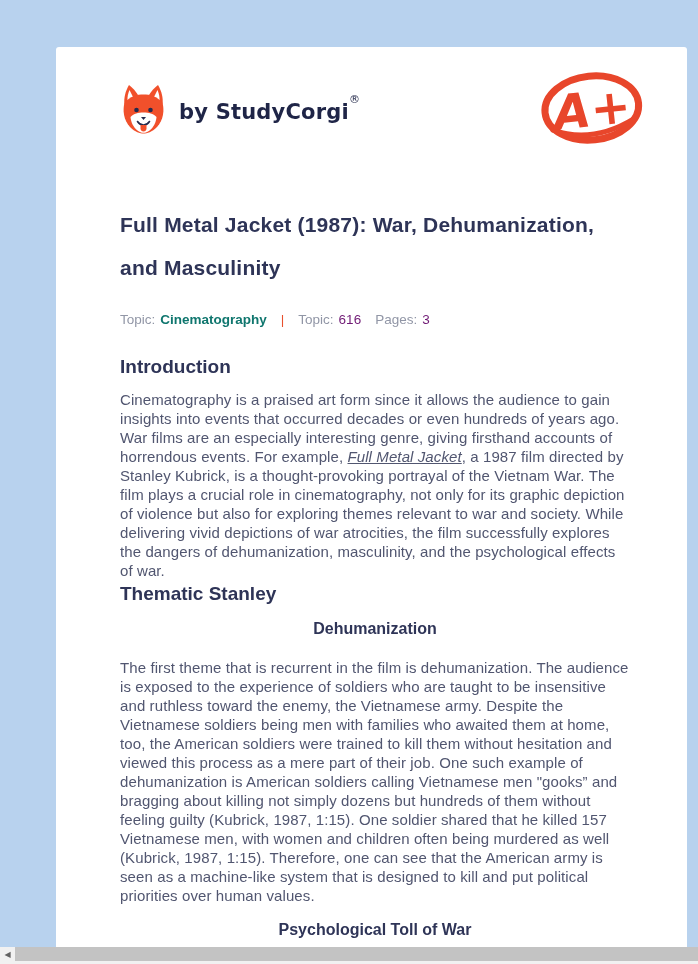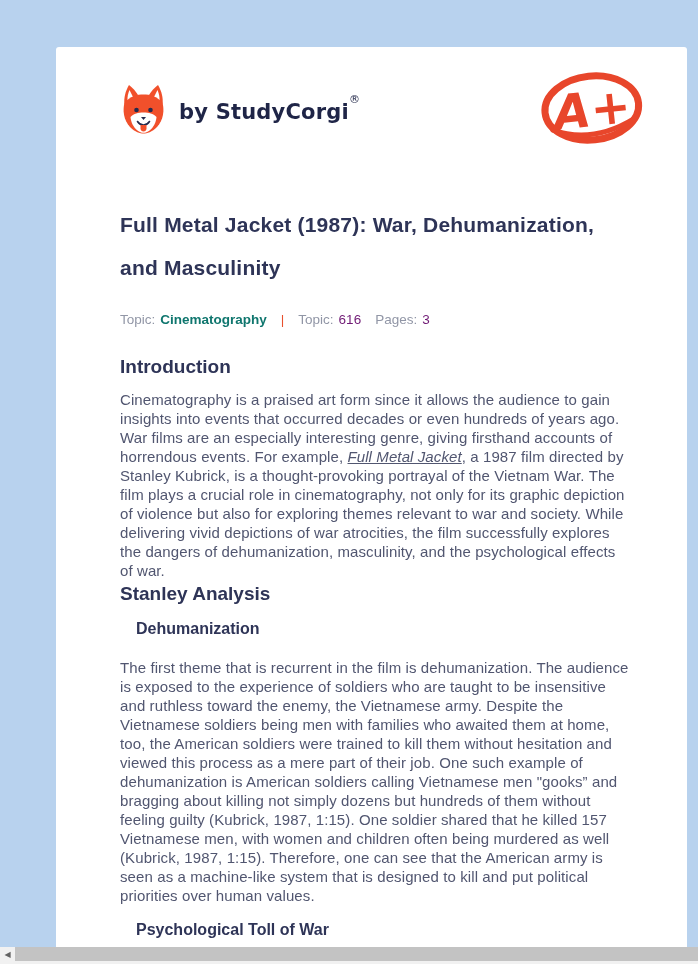--- a/index.html
+++ b/index.html
@@ -196,7 +196,7 @@
 
     <p class="para"><span>Cinematography is a praised art form since it allows the audience to gain insights into events that occurred decades or even hundreds of years ago. War films are an especially interesting genre, giving firsthand accounts of horrendous events. For example, </span><span class="italic">Full Metal Jacket</span><span>, a 1987 film directed by Stanley Kubrick, is a thought-provoking portrayal of the Vietnam War. The film plays a crucial role in cinematography, not only for its graphic depiction of violence but also for exploring themes relevant to war and society. While delivering vivid depictions of war atrocities, the film successfully explores the dangers of dehumanization, masculinity, and the psychological effects of war.</span></p>
 
-    <h2 class="h2 thematic">Stanley Analysis</h2>
+    <h2 class="h2 thematic">Thematic Stanley</h2>
 
     <h3 class="h3 dehum">Dehumanization</h3>
 

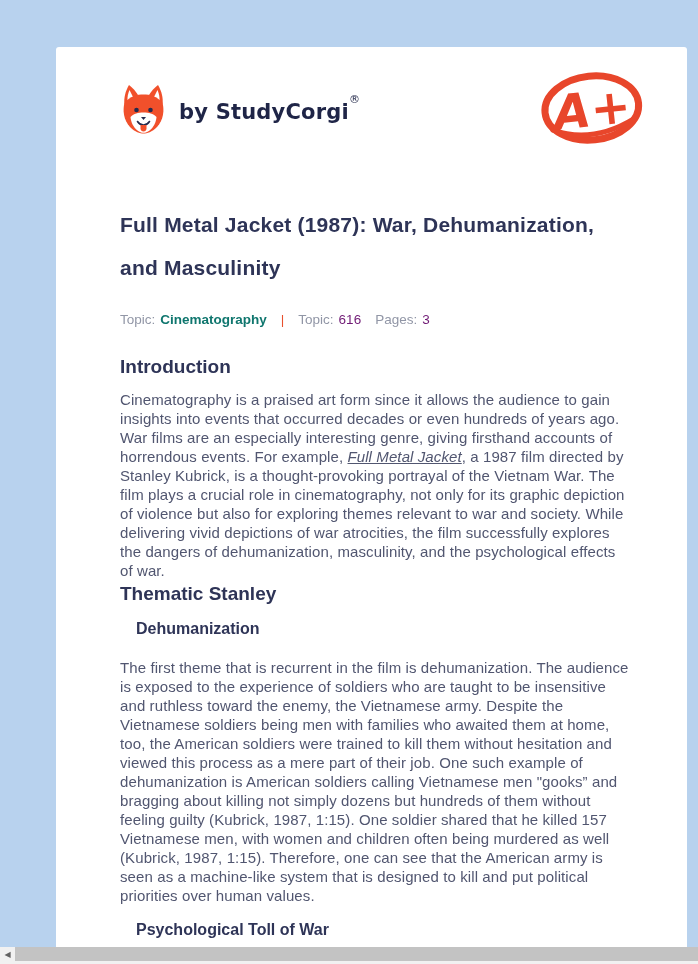--- a/index.html
+++ b/index.html
@@ -92,6 +92,7 @@
     font-size: 16px;
     color: #2e3457;
     margin: 16px;
+    text-align: center;
   }
   .h3.dehum { margin-top: 15px; }
   .h3.psych { margin-top: 4px; }

